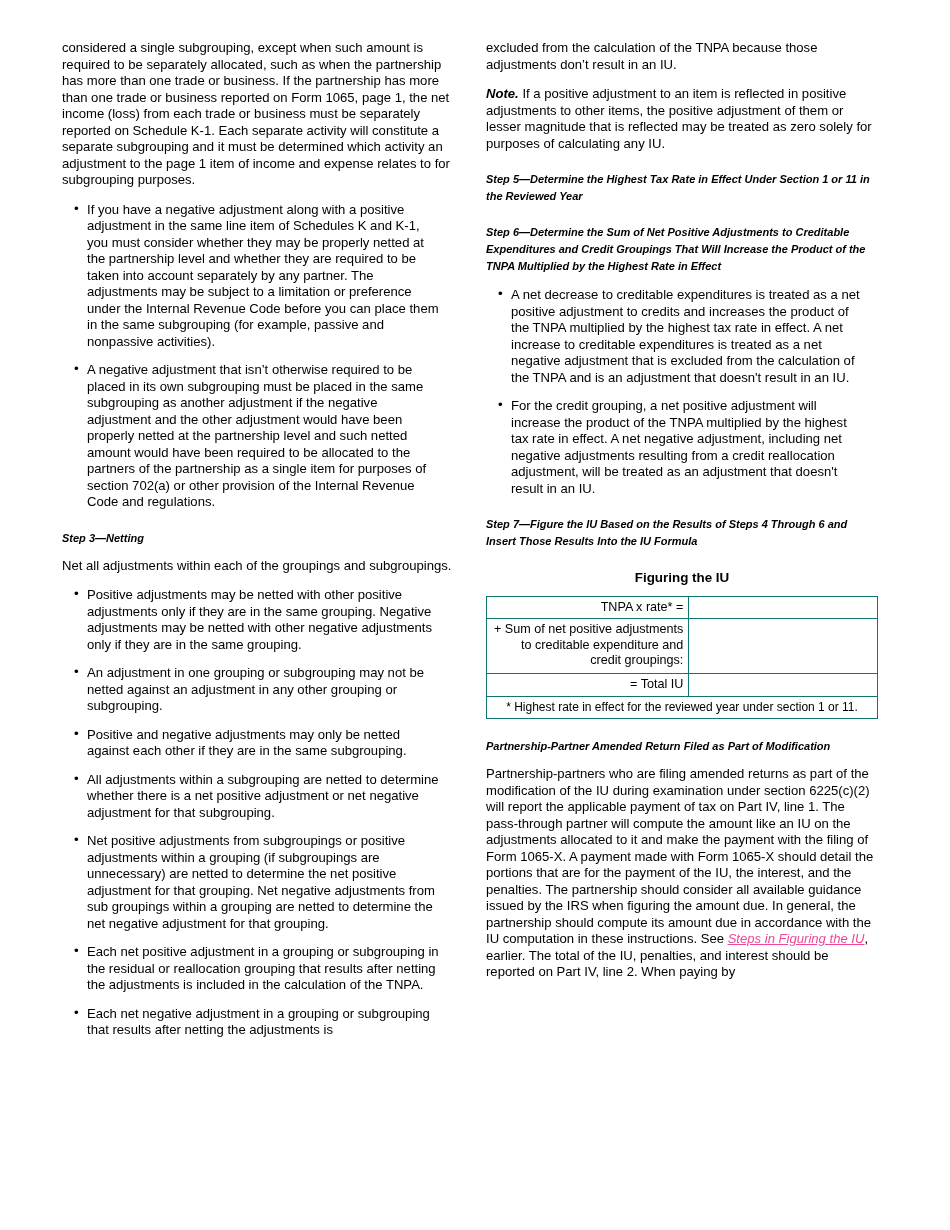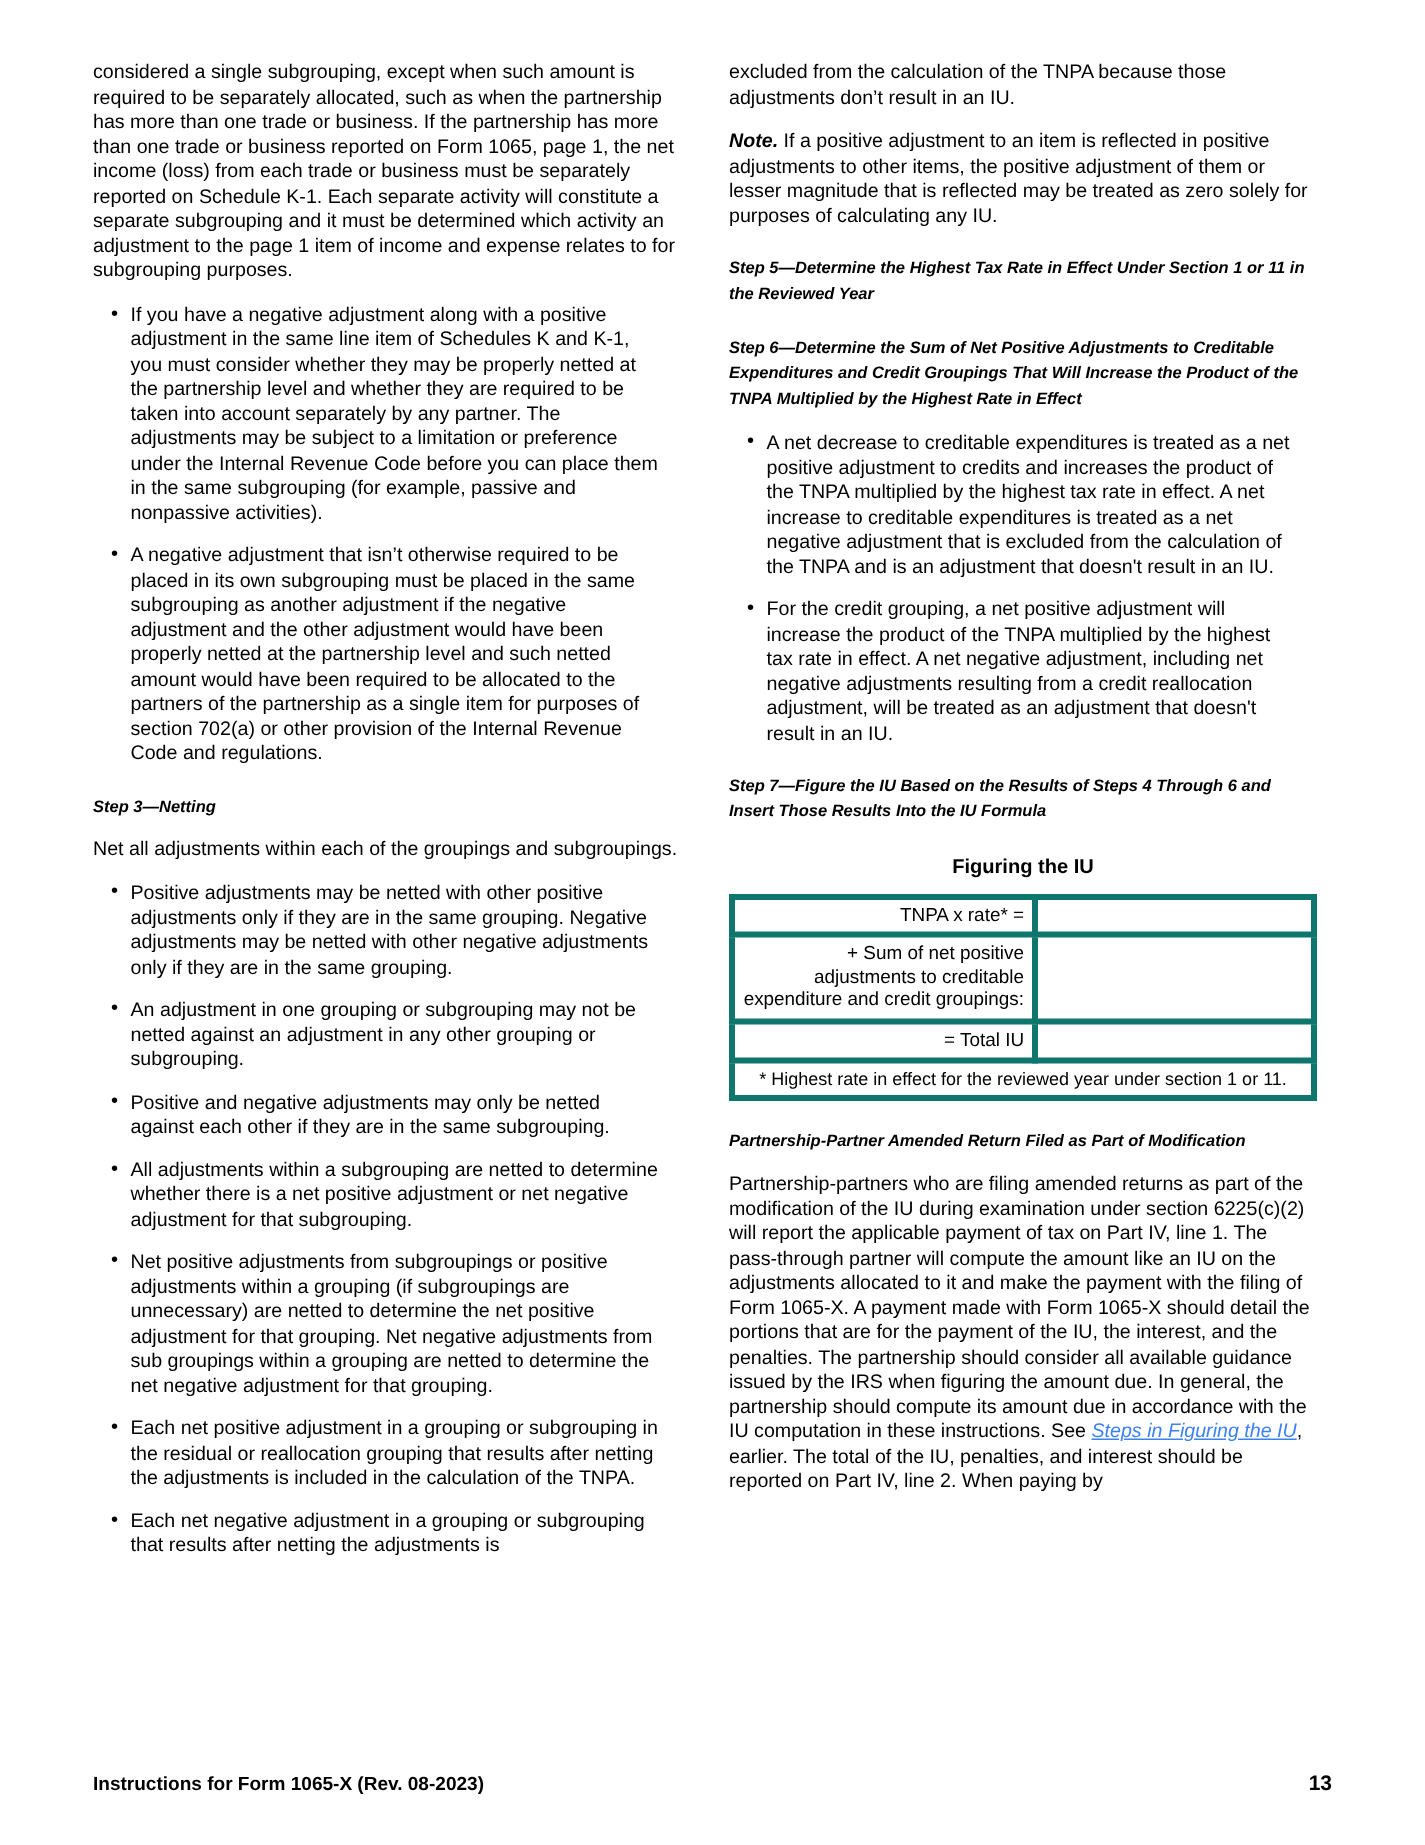--- a/index.html
+++ b/index.html
@@ -70,7 +70,7 @@
     line-height: 15.5px;
   }
   table.iu td {
-    border: 4px solid #0f766e;
+    border: 1px solid #0f766e;
     padding: 3px 5px 3px 5px;
     vertical-align: top;
   }

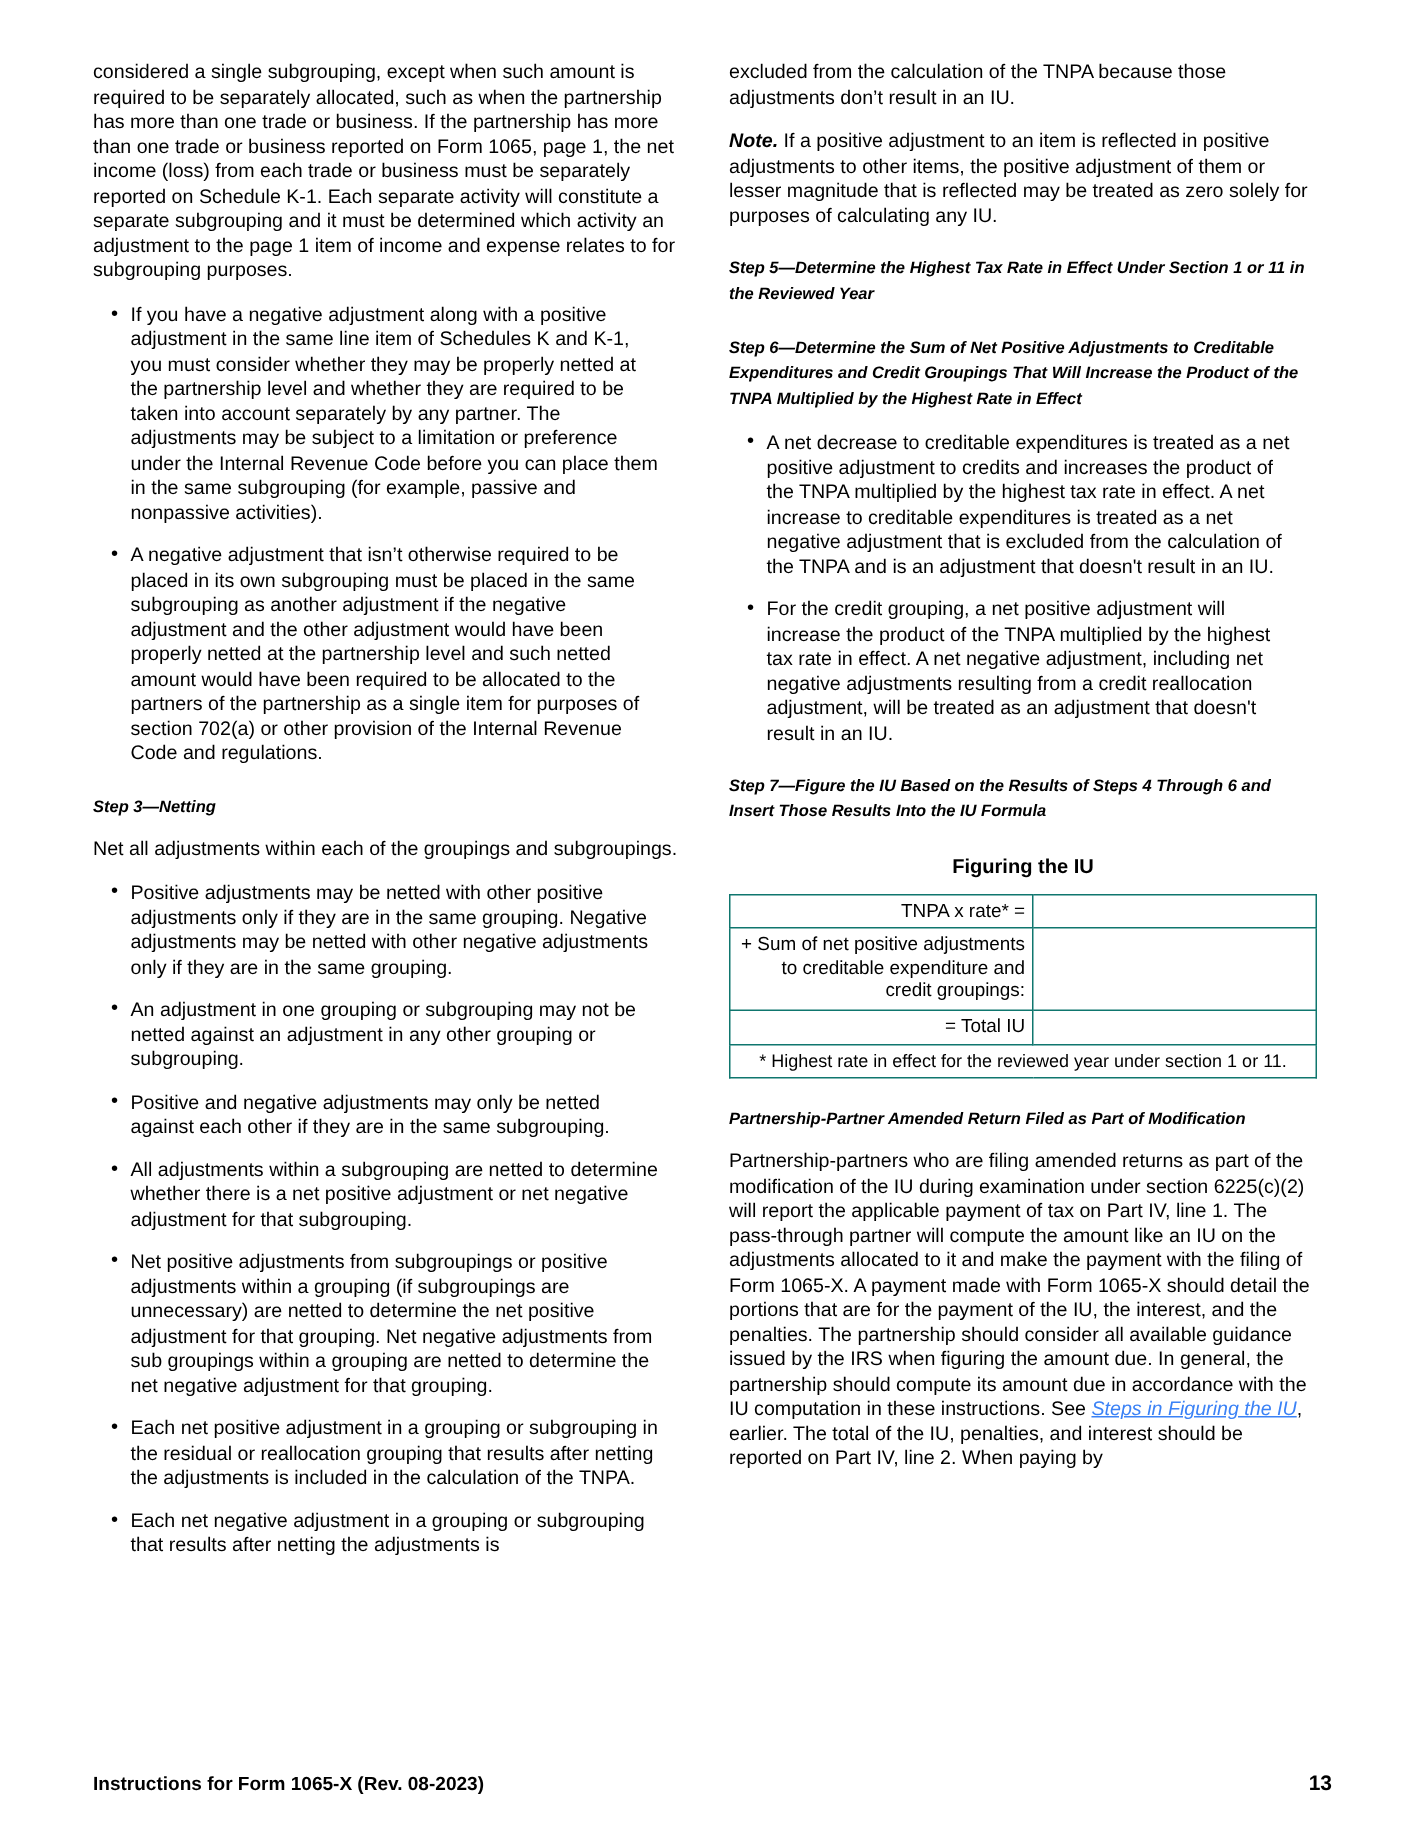--- a/index.html
+++ b/index.html
@@ -98,7 +98,7 @@
   .footer-left { font-weight: bold; }
   .footer-right { font-weight: bold; font-size: 14px; }
   a.xref {
-    color: #3b82f6;
+    color: #ec4899;
     text-decoration: underline;
     font-style: italic;
   }

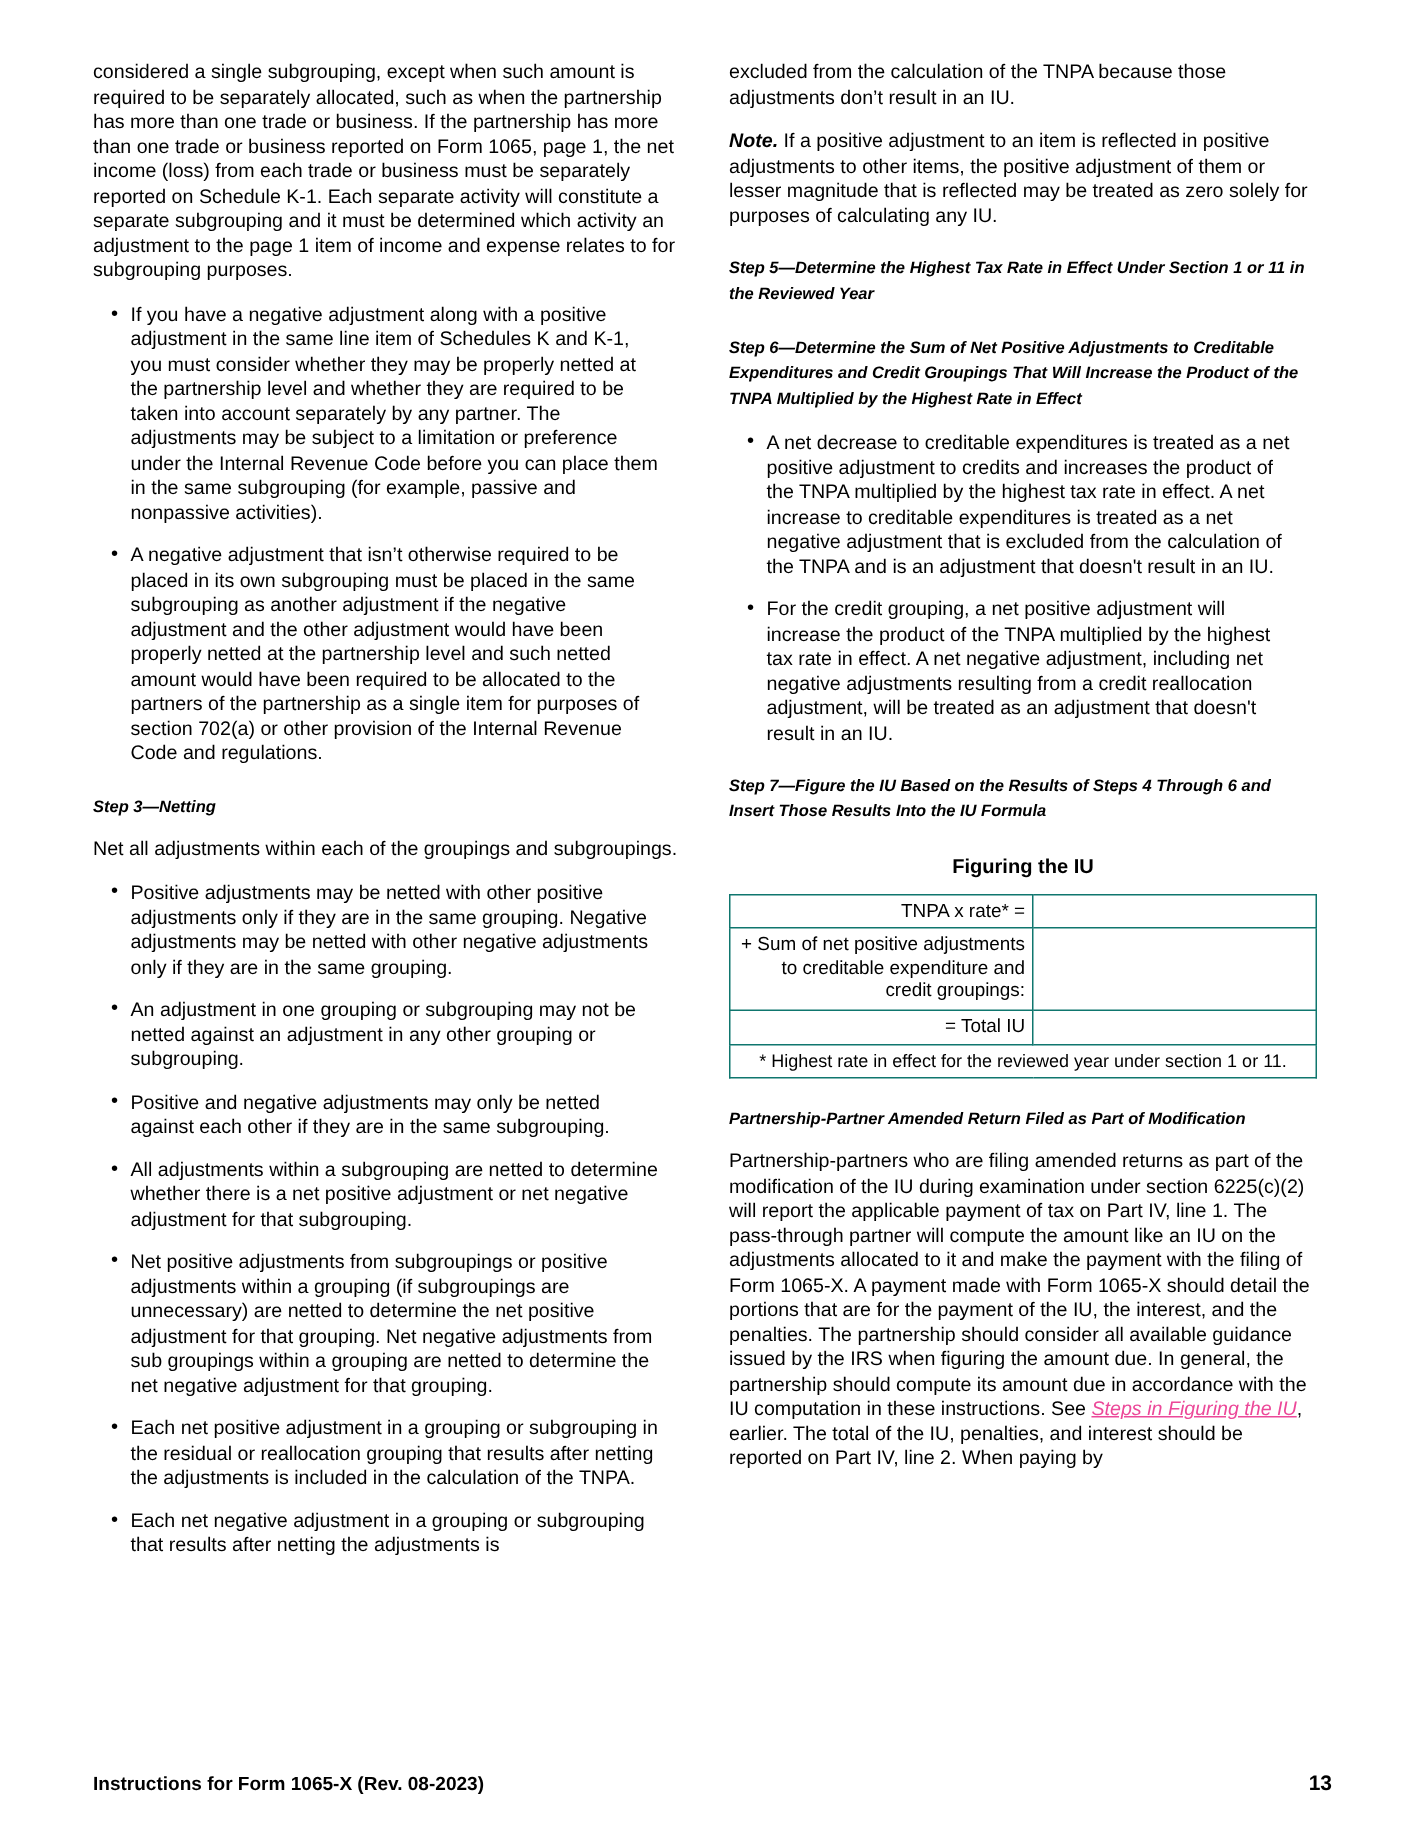--- a/index.html
+++ b/index.html
@@ -175,10 +175,6 @@
     </div>
   </div>
 
-  <div class="footer">
-    <div class="footer-left">Instructions for Form 1065-X (Rev. 08-2023)</div>
-    <div class="footer-right">13</div>
-  </div>
 </div>
 
 </body></html>

